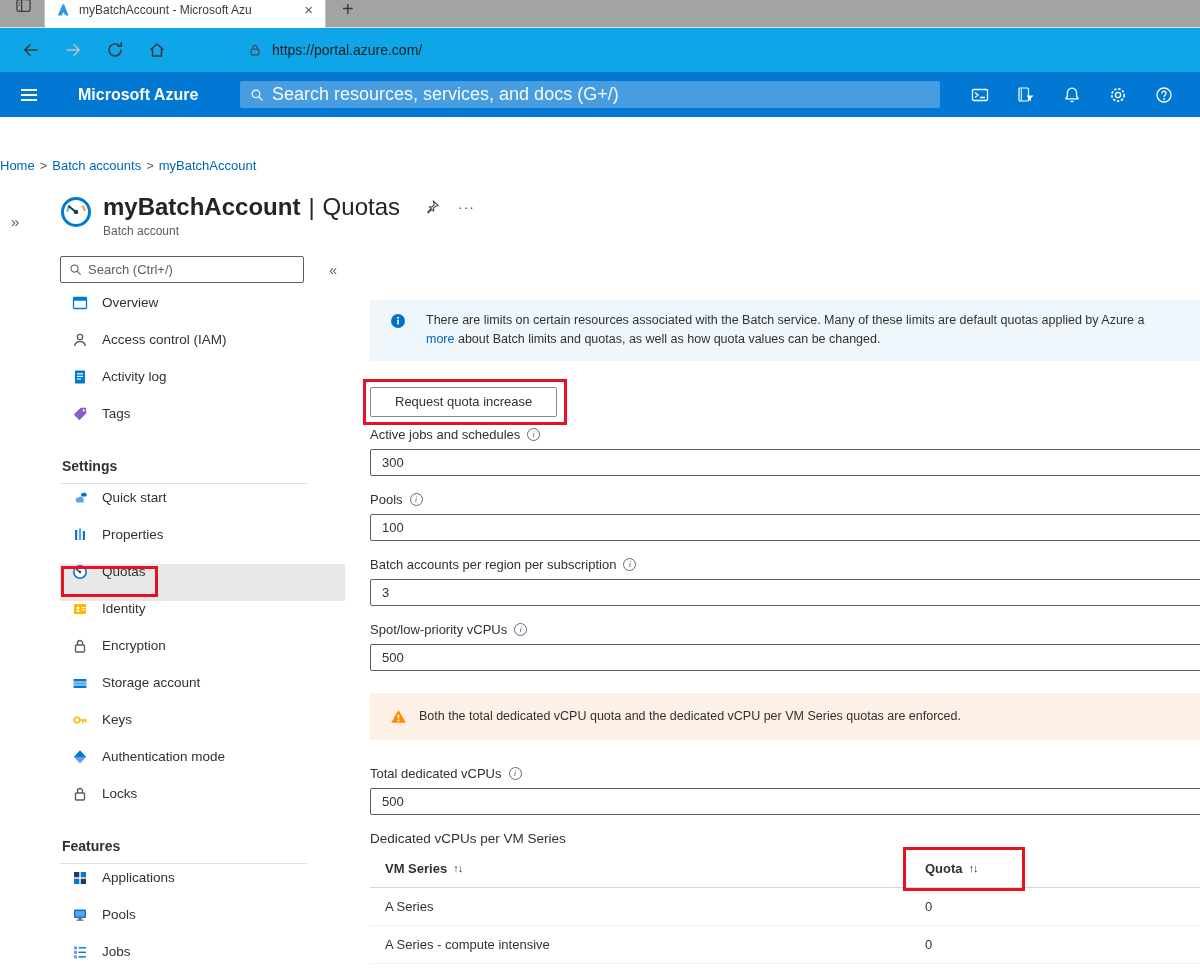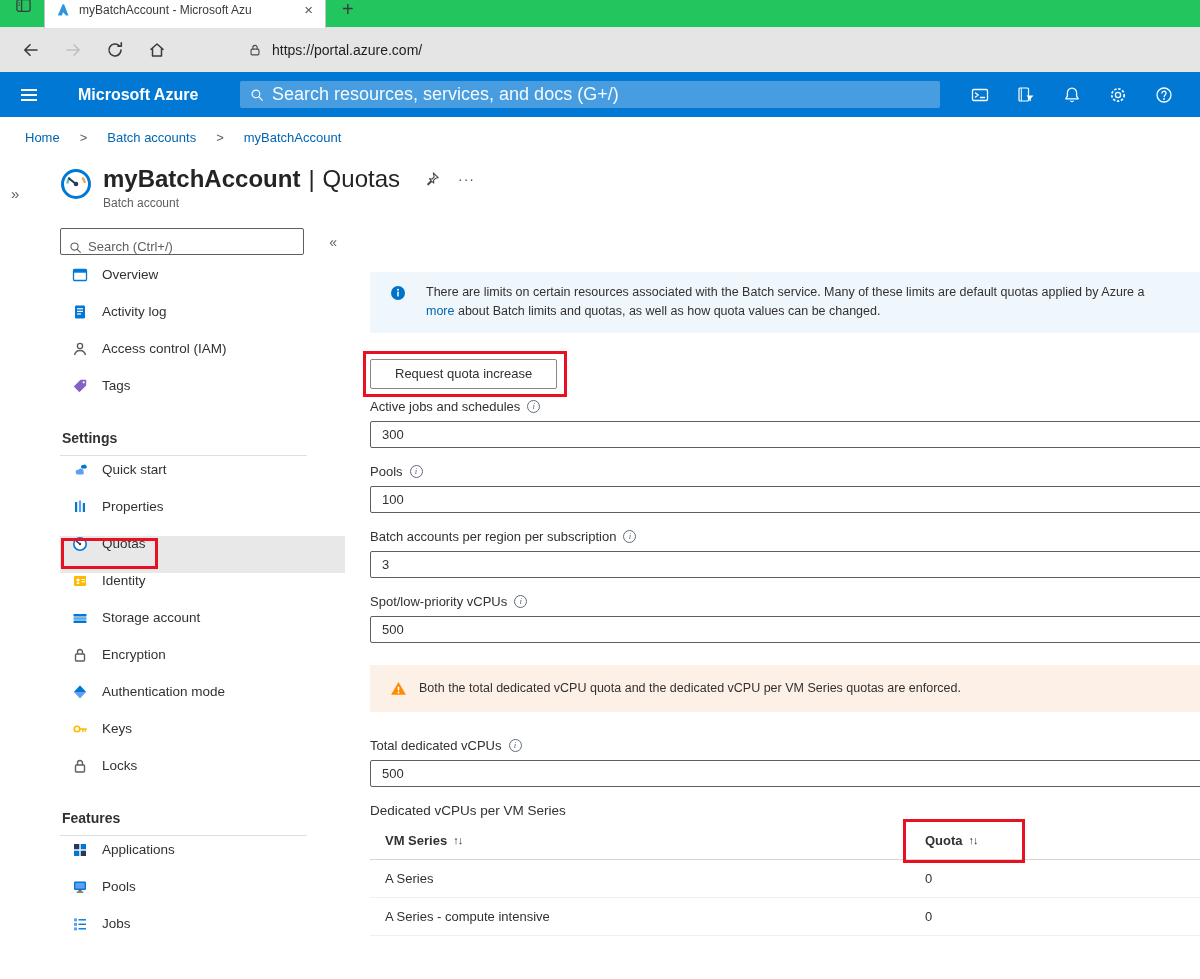--- a/index.html
+++ b/index.html
@@ -8,7 +8,7 @@
   .screen { position:relative; width:1200px; height:979px; overflow:hidden; background:#fff; }
 
   
-  .tab-strip { height:28px; display:flex; align-items:flex-end; padding-left:8px; border-bottom:1px solid #e3e3e3; background:#22c55e; }
+  .tab-strip { height:28px; display:flex; align-items:flex-end; padding-left:8px; border-bottom:1px solid #e3e3e3; background:#a3a3a3; }
   .tab-actions { width:30px; height:34px; display:flex; align-items:center; justify-content:center; margin:0 6px 5px 0; cursor:pointer; }
   .browser-tab { width:282px; height:38px; border:1px solid #c2c2c2; border-bottom:none; border-radius:8px 8px 0 0; display:flex; align-items:center; gap:8px; padding:0 10px; background:#fff; position:relative; top:1px; cursor:pointer; }
   .favicon { width:16px; height:16px; flex-shrink:0; }

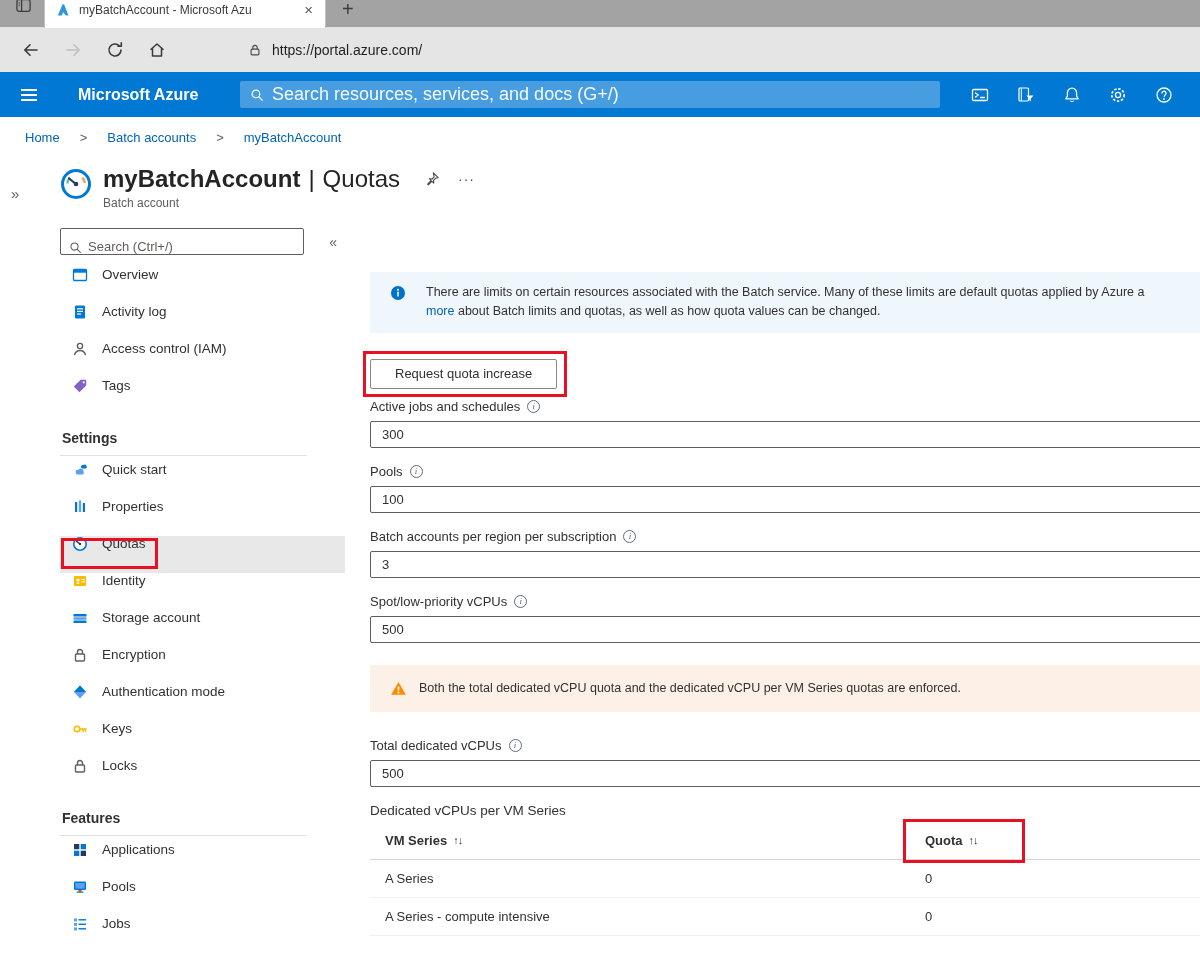--- a/index.html
+++ b/index.html
@@ -16,7 +16,7 @@
   .tab-close { font-size:15px; color:#5a5a5a; padding:0 2px; cursor:pointer; }
   .new-tab { font-size:20px; color:#3b3b3b; margin:0 0 8px 16px; cursor:pointer; line-height:1; }
 
-  .address-strip { height:44px; display:flex; align-items:center; padding-left:22px; gap:24px; background:#e5e5e5; }
+  .address-strip { height:44px; display:flex; align-items:center; padding-left:22px; gap:24px; background:#0ea5e9; }
   .nav-ic { width:18px; height:18px; cursor:pointer; flex-shrink:0; }
   .url-group { display:flex; align-items:center; gap:10px; margin-left:58px; cursor:text; }
   .url-text { font-size:14px; color:#1f1f1f; }

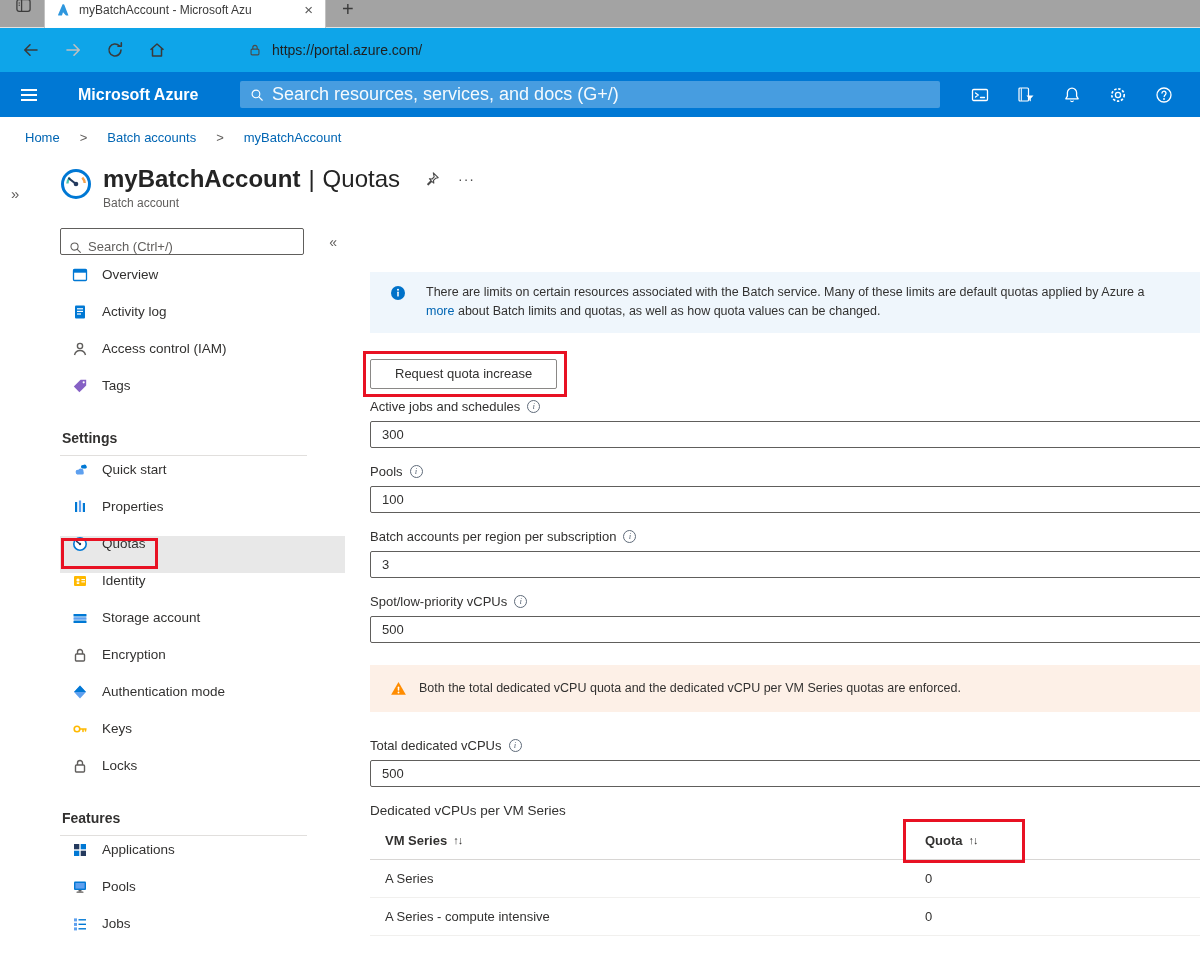--- a/index.html
+++ b/index.html
@@ -33,7 +33,7 @@
   .azure-right .hic { width:18px; height:18px; cursor:pointer; }
 
   
-  .breadcrumb-row { height:40px; display:flex; align-items:center; gap:20px; padding-left:25px; font-size:13px; }
+  .breadcrumb-row { height:40px; display:flex; align-items:center; gap:5px; font-size:13px;margin-top:28px; }
   .crumb { color:#0065b3; cursor:pointer; text-decoration:none; }
   .crumb-sep { color:#605e5c; }
 

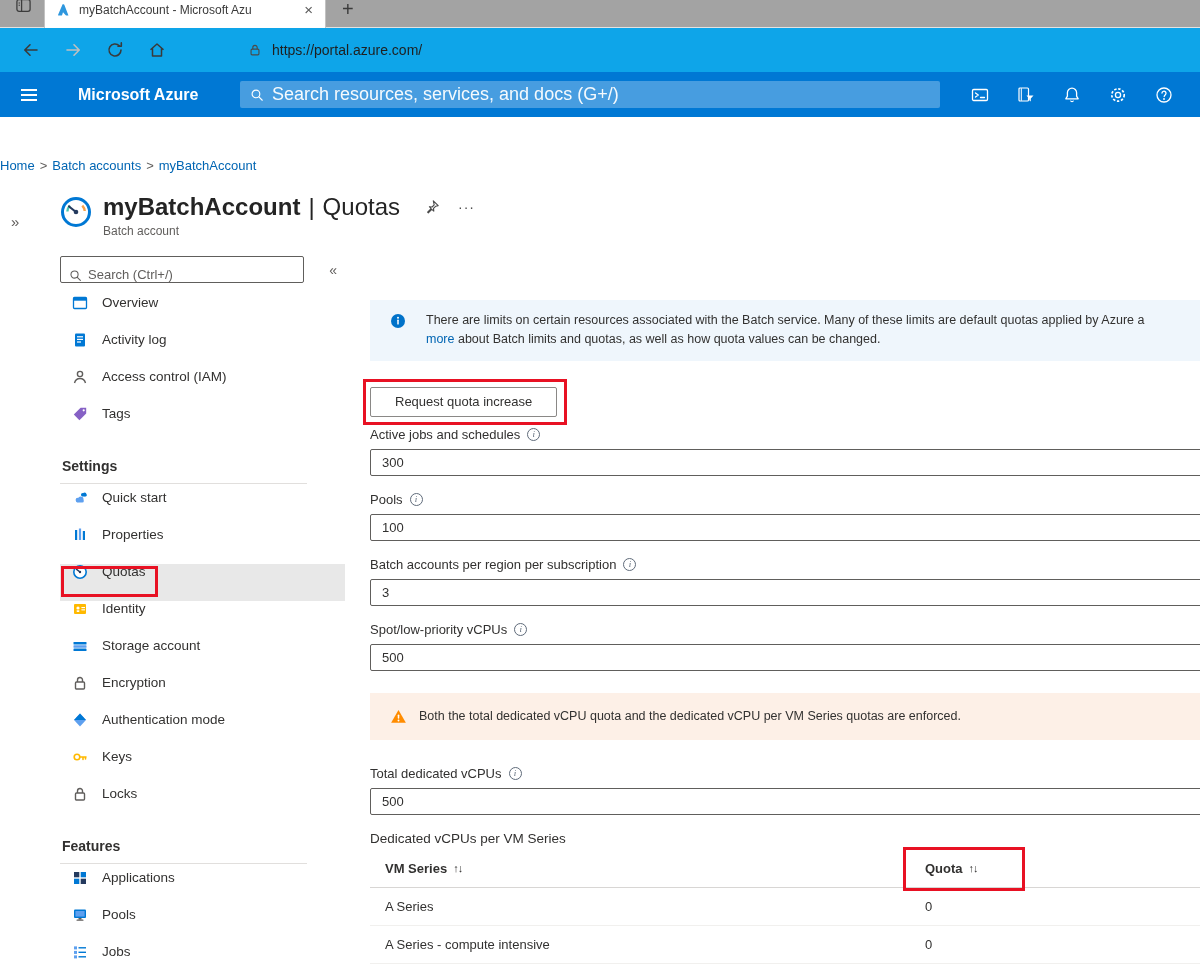--- a/index.html
+++ b/index.html
@@ -57,7 +57,7 @@
   
   .sidebar { width:285px; margin-left:60px; flex-shrink:0; }
   .sidebar-search-row { display:flex; align-items:center; margin-bottom:12px; }
-  .sidebar-search { width:244px; height:27px; border:1px solid #605e5c; border-radius:2px; display:flex; align-items:flex-end; gap:6px; padding:0 8px; color:#605e5c; background:#fff; }
+  .sidebar-search { width:244px; height:27px; border:1px solid #605e5c; border-radius:2px; display:flex; align-items:center; gap:6px; padding:0 8px; color:#605e5c; background:#fff; }
   .sidebar-search svg { width:13px; height:13px; flex-shrink:0; }
   .sidebar-search input { flex:1; border:none; outline:none; font-size:13px; color:#323130; font-family:inherit; }
   .sidebar-search input::placeholder { color:#605e5c; }

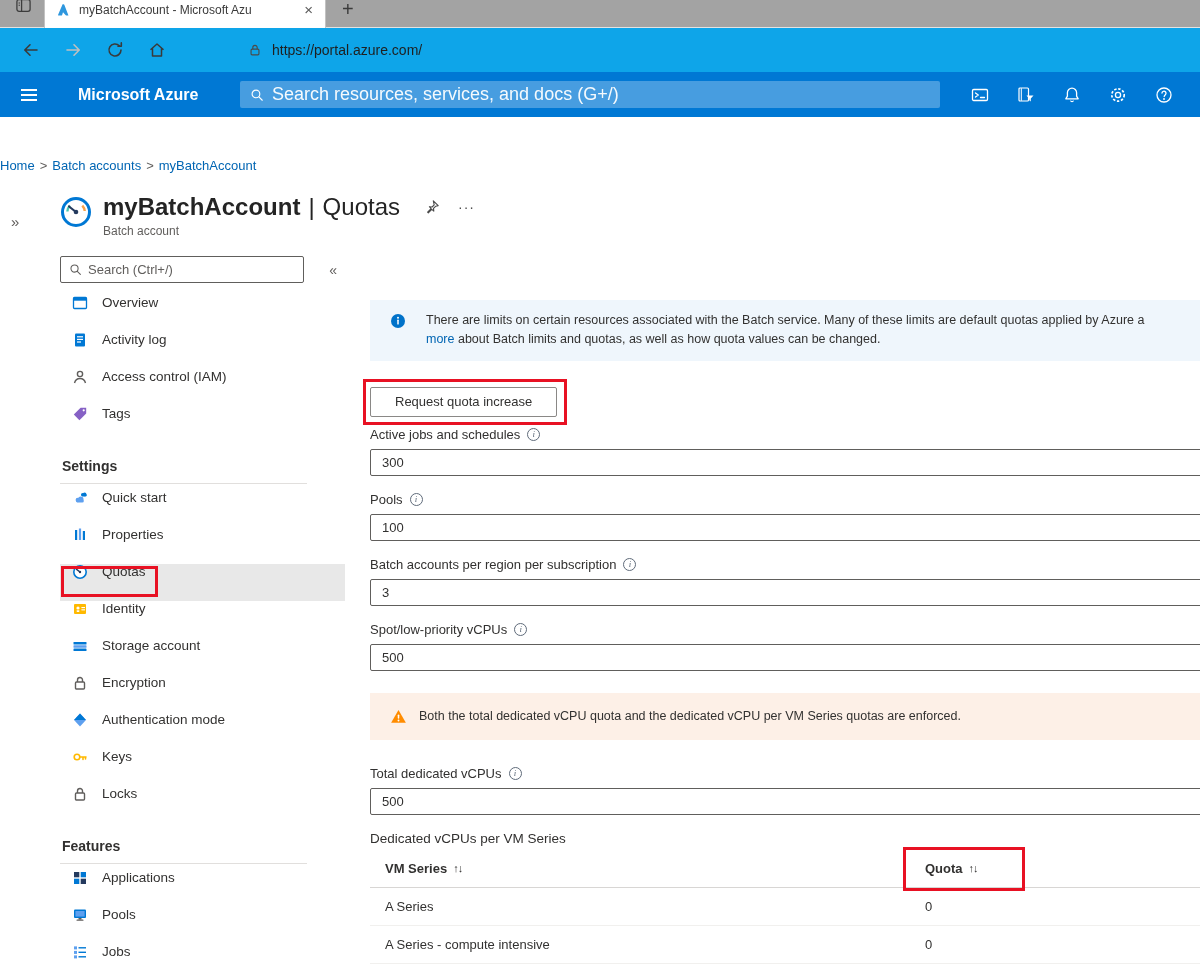--- a/index.html
+++ b/index.html
@@ -270,6 +270,15 @@
           <div class="menu-item">
             <span class="mi-icon">
                 <svg viewBox="0 0 16 16" width="16" height="16">
+                  <circle cx="8" cy="5" r="2.6" fill="none" stroke="#605e5c" stroke-width="1.4"></circle>
+                  <path d="M2.5 14c.8-3 2.9-4.5 5.5-4.5s4.7 1.5 5.5 4.5" fill="none" stroke="#605e5c" stroke-width="1.4"></path>
+                </svg>
+              </span>
+            <span>Access control (IAM)</span>
+          </div>
+          <div class="menu-item">
+            <span class="mi-icon">
+                <svg viewBox="0 0 16 16" width="16" height="16">
                   <rect x="3" y="1.5" width="10" height="13" rx="1" fill="#0078d4"></rect>
                   <rect x="5" y="4.2" width="6" height="1.2" fill="#fff"></rect>
                   <rect x="5" y="6.8" width="6" height="1.2" fill="#fff"></rect>
@@ -277,15 +286,6 @@
                 </svg>
               </span>
             <span>Activity log</span>
-          </div>
-          <div class="menu-item">
-            <span class="mi-icon">
-                <svg viewBox="0 0 16 16" width="16" height="16">
-                  <circle cx="8" cy="5" r="2.6" fill="none" stroke="#605e5c" stroke-width="1.4"></circle>
-                  <path d="M2.5 14c.8-3 2.9-4.5 5.5-4.5s4.7 1.5 5.5 4.5" fill="none" stroke="#605e5c" stroke-width="1.4"></path>
-                </svg>
-              </span>
-            <span>Access control (IAM)</span>
           </div>
           <div class="menu-item">
             <span class="mi-icon">

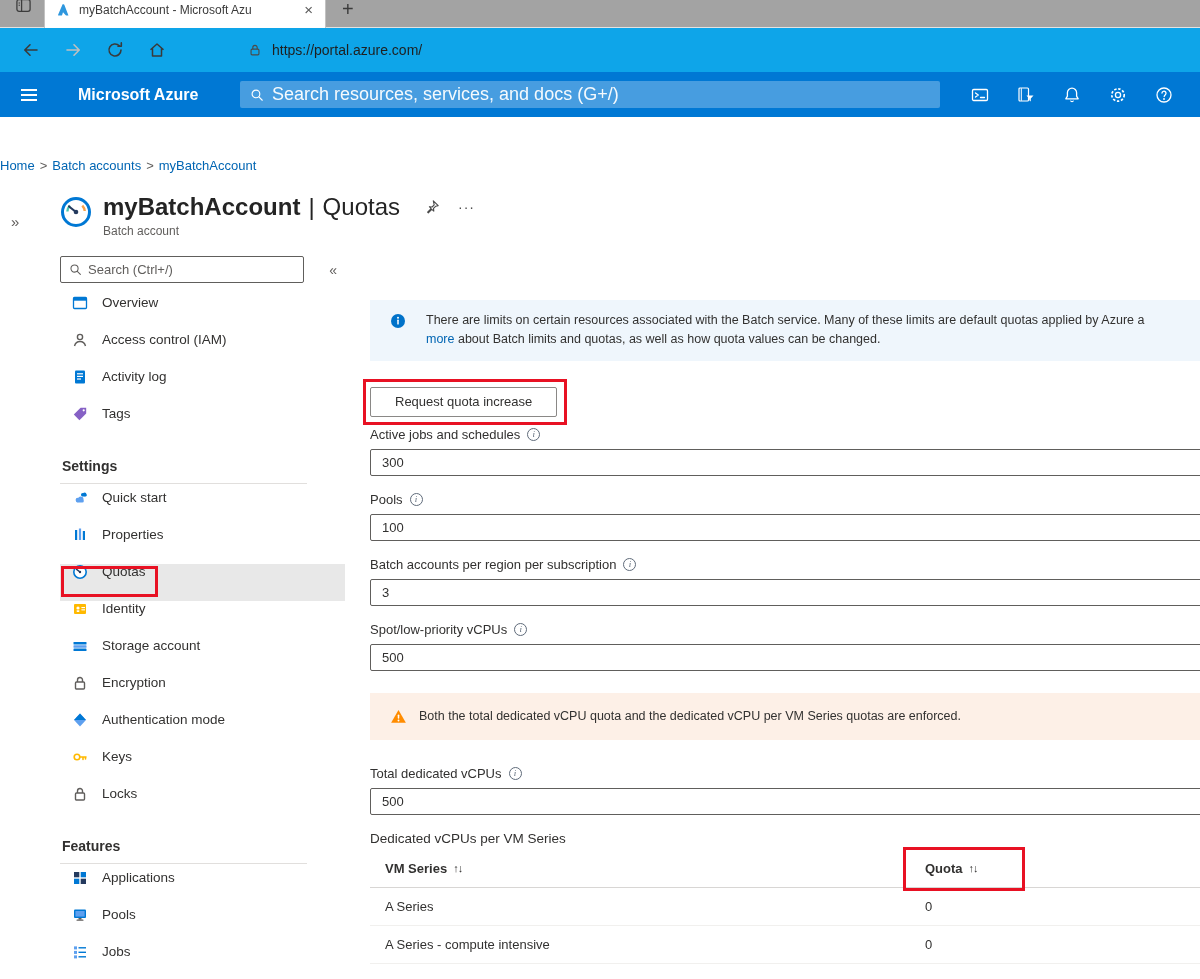--- a/index.html
+++ b/index.html
@@ -352,21 +352,21 @@
           <div class="menu-item">
             <span class="mi-icon">
                 <svg viewBox="0 0 16 16" width="16" height="16">
+                  <rect x="3.5" y="7" width="9" height="7" rx="1" fill="none" stroke="#605e5c" stroke-width="1.4"></rect>
+                  <path d="M5.5 7V5a2.5 2.5 0 015 0v2" fill="none" stroke="#605e5c" stroke-width="1.4"></path>
+                </svg>
+              </span>
+            <span>Encryption</span>
+          </div>
+          <div class="menu-item">
+            <span class="mi-icon">
+                <svg viewBox="0 0 16 16" width="16" height="16">
                   <rect x="1.5" y="4" width="13" height="2.6" rx="0.6" fill="#0078d4"></rect>
                   <rect x="1.5" y="7.2" width="13" height="2.6" rx="0.6" fill="#5ea0ef"></rect>
                   <rect x="1.5" y="10.4" width="13" height="2.6" rx="0.6" fill="#0078d4"></rect>
                 </svg>
               </span>
             <span>Storage account</span>
-          </div>
-          <div class="menu-item">
-            <span class="mi-icon">
-                <svg viewBox="0 0 16 16" width="16" height="16">
-                  <rect x="3.5" y="7" width="9" height="7" rx="1" fill="none" stroke="#605e5c" stroke-width="1.4"></rect>
-                  <path d="M5.5 7V5a2.5 2.5 0 015 0v2" fill="none" stroke="#605e5c" stroke-width="1.4"></path>
-                </svg>
-              </span>
-            <span>Encryption</span>
           </div>
           <div class="menu-item">
             <span class="mi-icon">

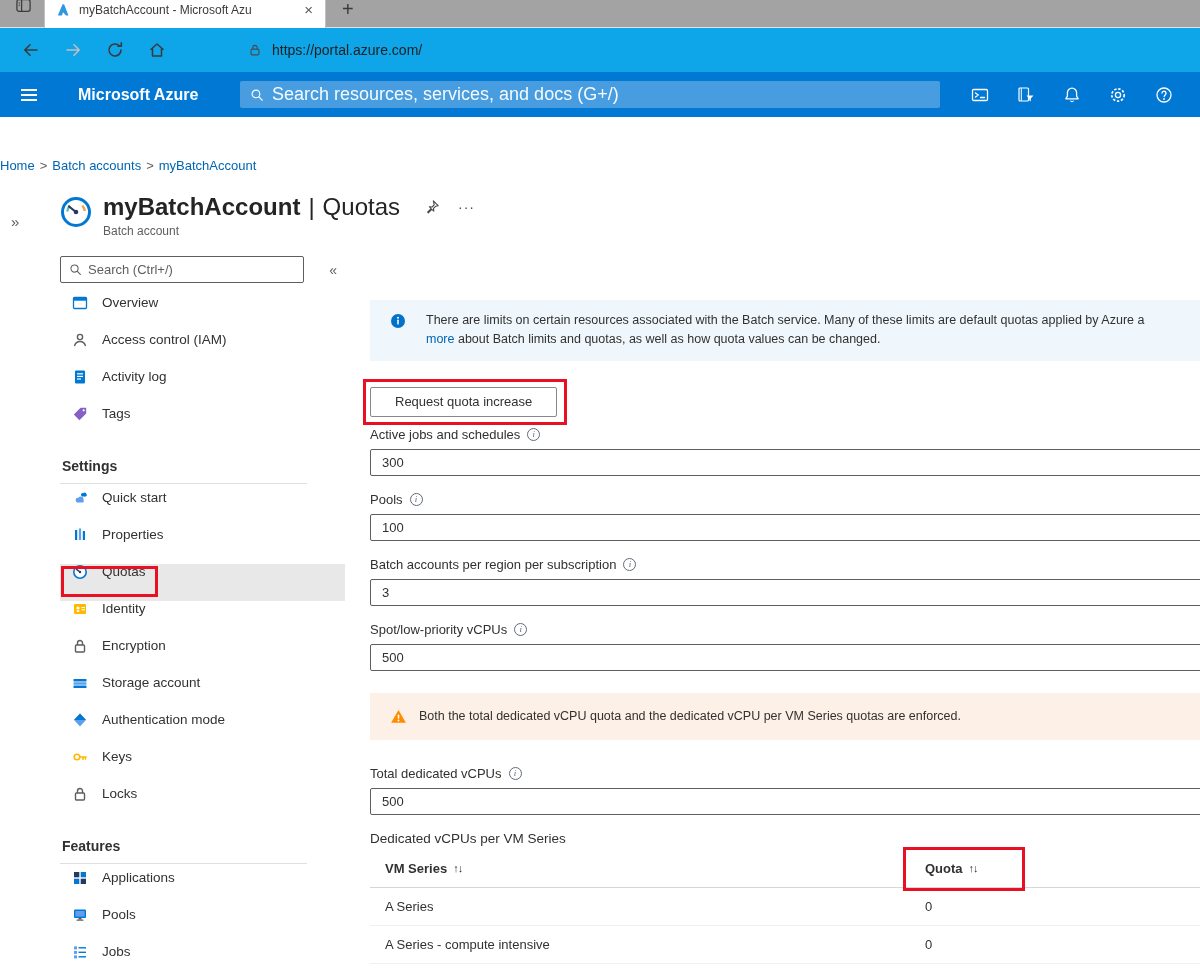--- a/index.html
+++ b/index.html
@@ -371,20 +371,20 @@
           <div class="menu-item">
             <span class="mi-icon">
                 <svg viewBox="0 0 16 16" width="16" height="16">
+                  <circle cx="5" cy="8" r="2.8" fill="none" stroke="#ffb900" stroke-width="1.6"></circle>
+                  <path d="M7.8 8h6.2M11 8v2.5M13.5 8v2" fill="none" stroke="#ffb900" stroke-width="1.6" stroke-linecap="round"></path>
+                </svg>
+              </span>
+            <span>Keys</span>
+          </div>
+          <div class="menu-item">
+            <span class="mi-icon">
+                <svg viewBox="0 0 16 16" width="16" height="16">
                   <path d="M8 1.5L14 8l-6 6.5L2 8z" fill="#5ea0ef"></path>
                   <path d="M8 1.5L14 8H2z" fill="#0078d4"></path>
                 </svg>
               </span>
             <span>Authentication mode</span>
-          </div>
-          <div class="menu-item">
-            <span class="mi-icon">
-                <svg viewBox="0 0 16 16" width="16" height="16">
-                  <circle cx="5" cy="8" r="2.8" fill="none" stroke="#ffb900" stroke-width="1.6"></circle>
-                  <path d="M7.8 8h6.2M11 8v2.5M13.5 8v2" fill="none" stroke="#ffb900" stroke-width="1.6" stroke-linecap="round"></path>
-                </svg>
-              </span>
-            <span>Keys</span>
           </div>
           <div class="menu-item">
             <span class="mi-icon">

